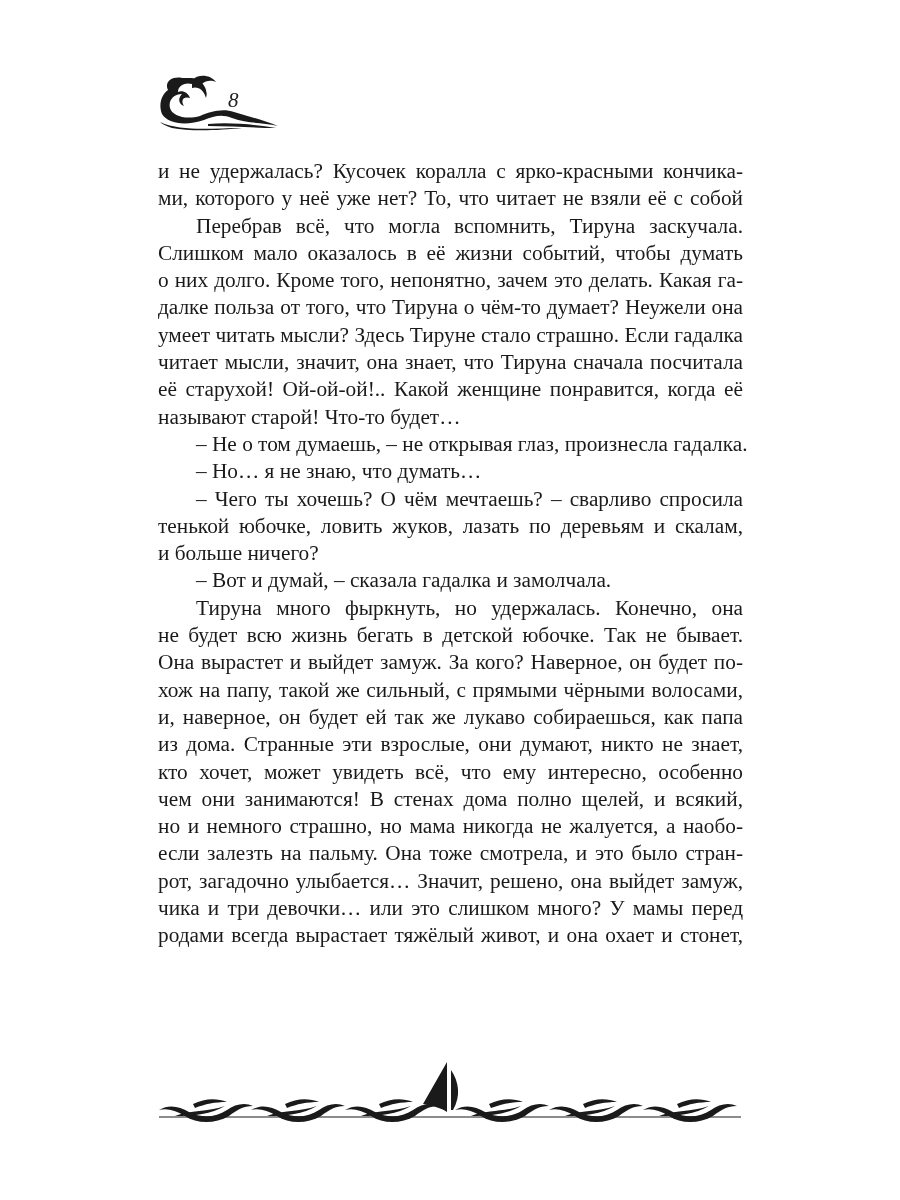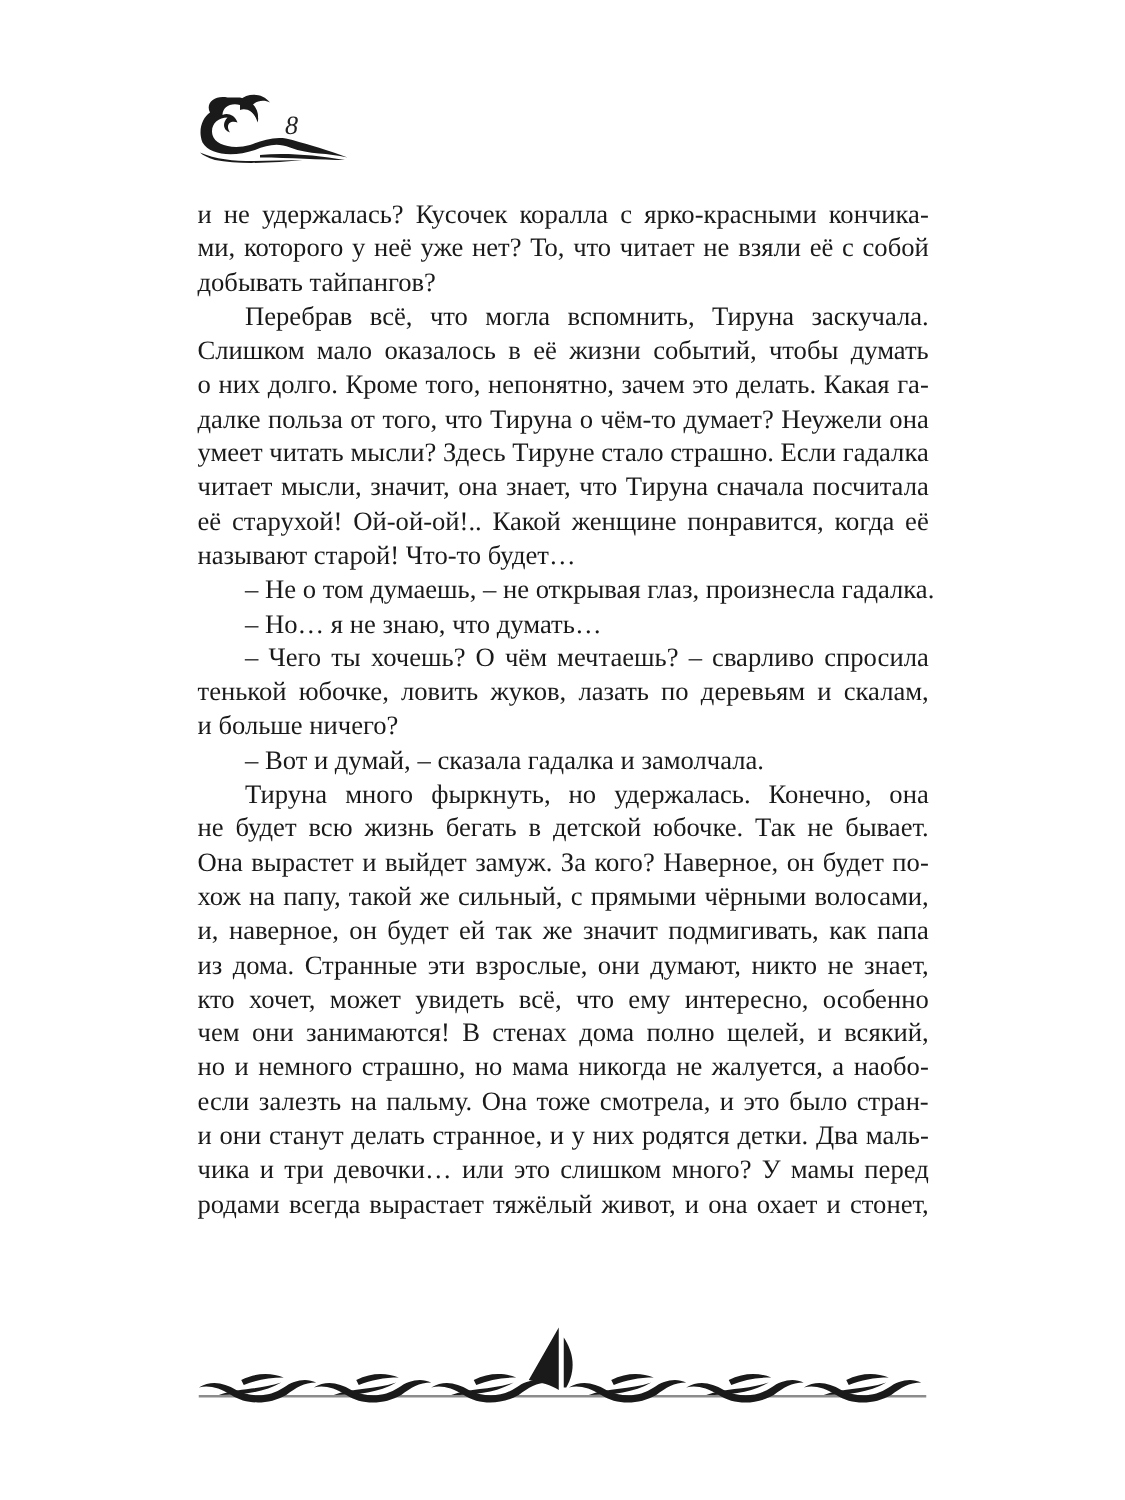--- a/index.html
+++ b/index.html
@@ -32,7 +32,6 @@
   <div class="text-block">
     <div class="line">и не удержалась? Кусочек коралла с ярко-красными кончика-</div>
     <div class="line">ми, которого у неё уже нет? То, что читает не взяли её с собой</div>
-    <div class="line last">добывать тайпангов?</div>
     <div class="line indent">Перебрав всё, что могла вспомнить, Тируна заскучала.</div>
     <div class="line">Слишком мало оказалось в её жизни событий, чтобы думать</div>
     <div class="line">о них долго. Кроме того, непонятно, зачем это делать. Какая га-</div>

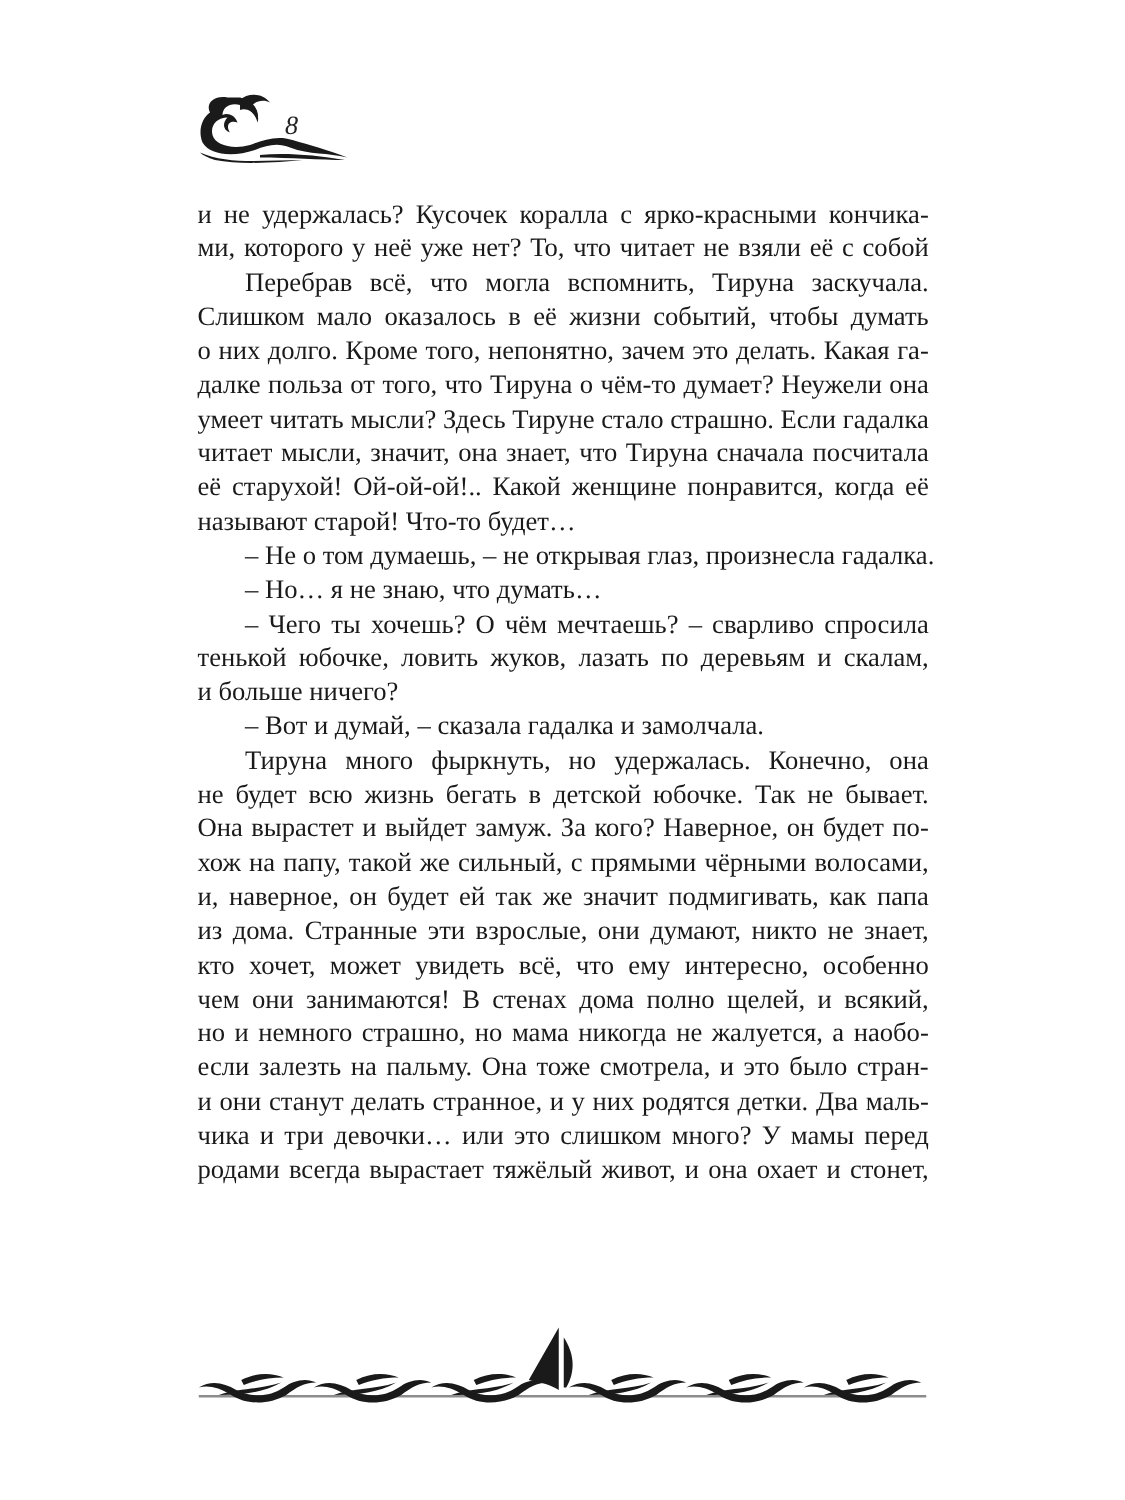--- a/index.html
+++ b/index.html
@@ -50,7 +50,7 @@
     <div class="line">не будет всю жизнь бегать в детской юбочке. Так не бывает.</div>
     <div class="line">Она вырастет и выйдет замуж. За кого? Наверное, он будет по-</div>
     <div class="line">хож на папу, такой же сильный, с прямыми чёрными волосами,</div>
-    <div class="line">и, наверное, он будет ей так же значит подмигивать, как папа</div>
+    <div class="line">и, наверное, он будет ей так же лукаво собираешься, как папа</div>
     <div class="line">из дома. Странные эти взрослые, они думают, никто не знает,</div>
     <div class="line">кто хочет, может увидеть всё, что ему интересно, особенно</div>
     <div class="line">чем они занимаются! В стенах дома полно щелей, и всякий,</div>

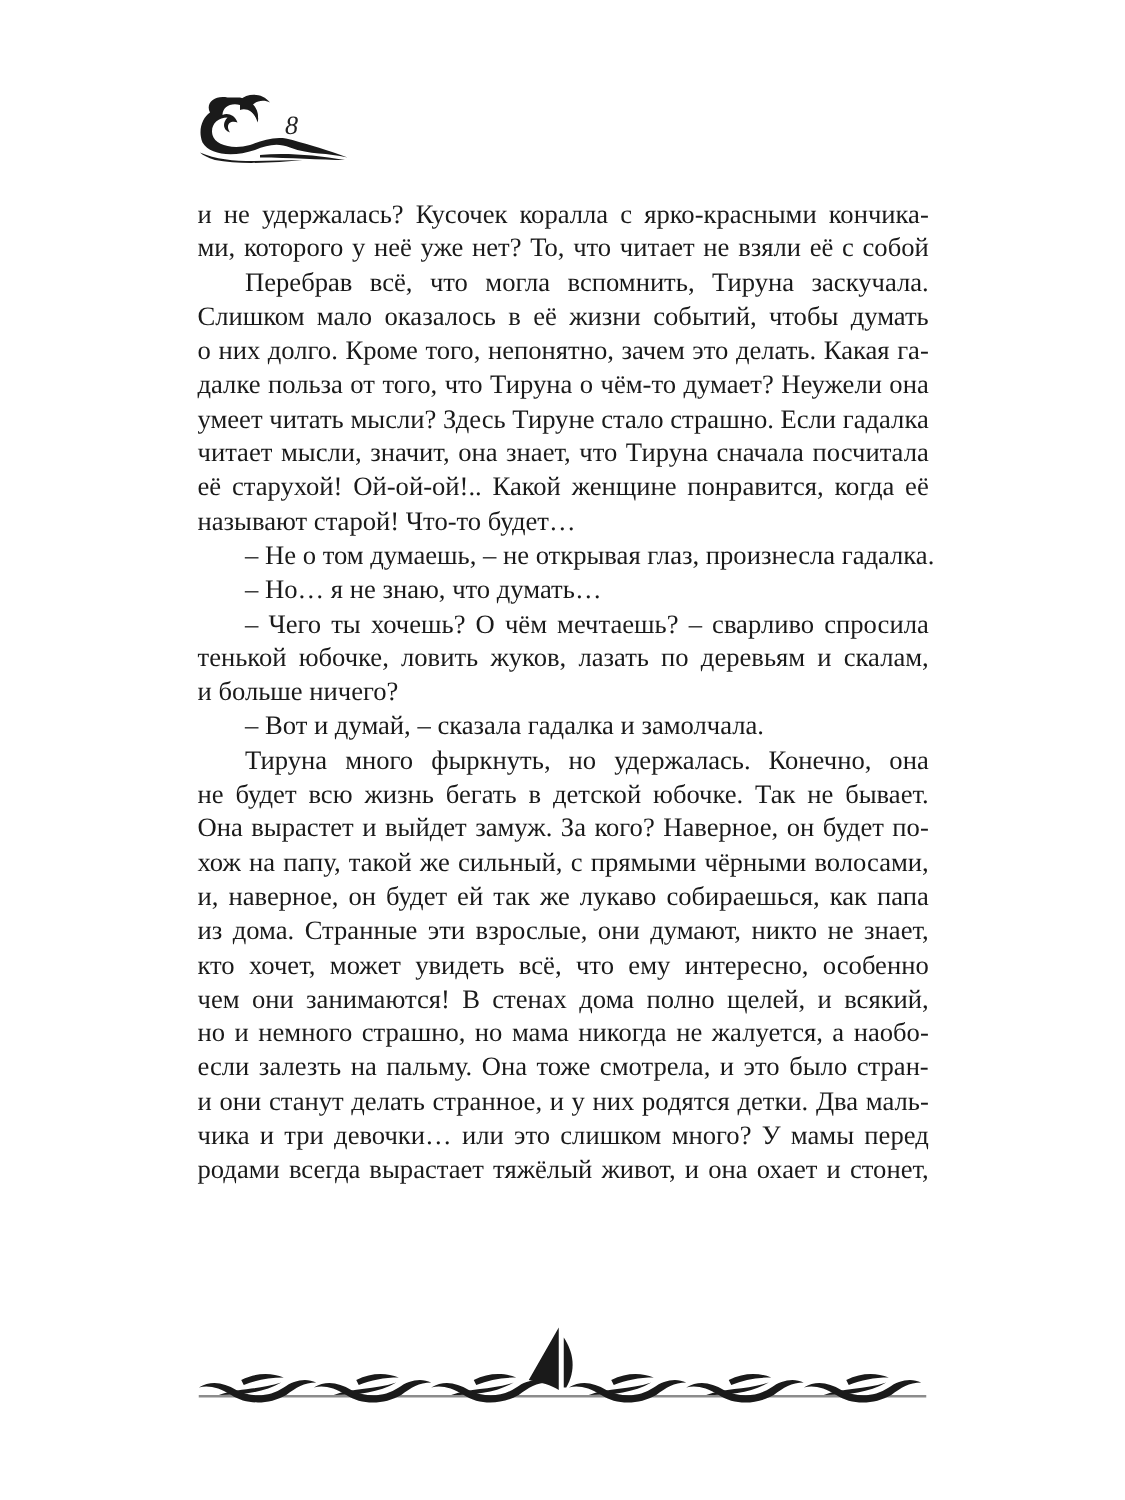--- a/index.html
+++ b/index.html
@@ -56,6 +56,7 @@
     <div class="line">чем они занимаются! В стенах дома полно щелей, и всякий,</div>
     <div class="line">но и немного страшно, но мама никогда не жалуется, а наобо-</div>
     <div class="line">если залезть на пальму. Она тоже смотрела, и это было стран-</div>
+    <div class="line">рот, загадочно улыбается… Значит, решено, она выйдет замуж,</div>
     <div class="line">и они станут делать странное, и у них родятся детки. Два маль-</div>
     <div class="line">чика и три девочки… или это слишком много? У мамы перед</div>
     <div class="line">родами всегда вырастает тяжёлый живот, и она охает и стонет,</div>

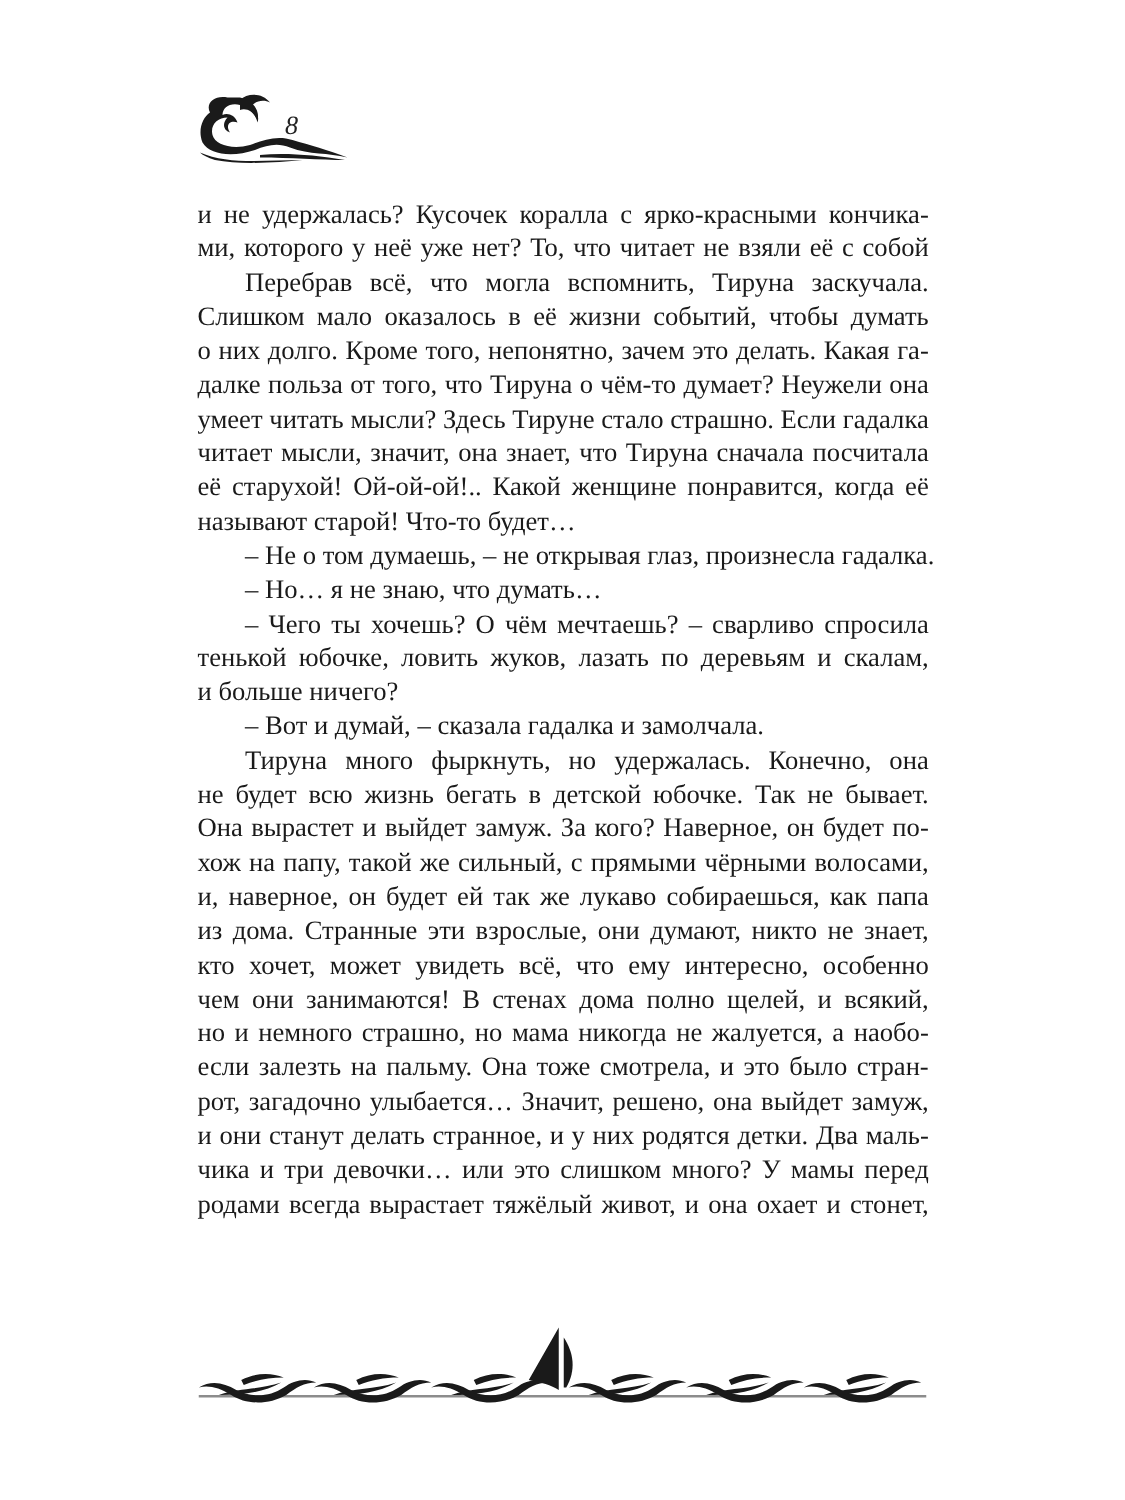--- a/index.html
+++ b/index.html
@@ -57,7 +57,6 @@
     <div class="line">но и немного страшно, но мама никогда не жалуется, а наобо-</div>
     <div class="line">если залезть на пальму. Она тоже смотрела, и это было стран-</div>
     <div class="line">рот, загадочно улыбается… Значит, решено, она выйдет замуж,</div>
-    <div class="line">и они станут делать странное, и у них родятся детки. Два маль-</div>
     <div class="line">чика и три девочки… или это слишком много? У мамы перед</div>
     <div class="line">родами всегда вырастает тяжёлый живот, и она охает и стонет,</div>
   </div>

